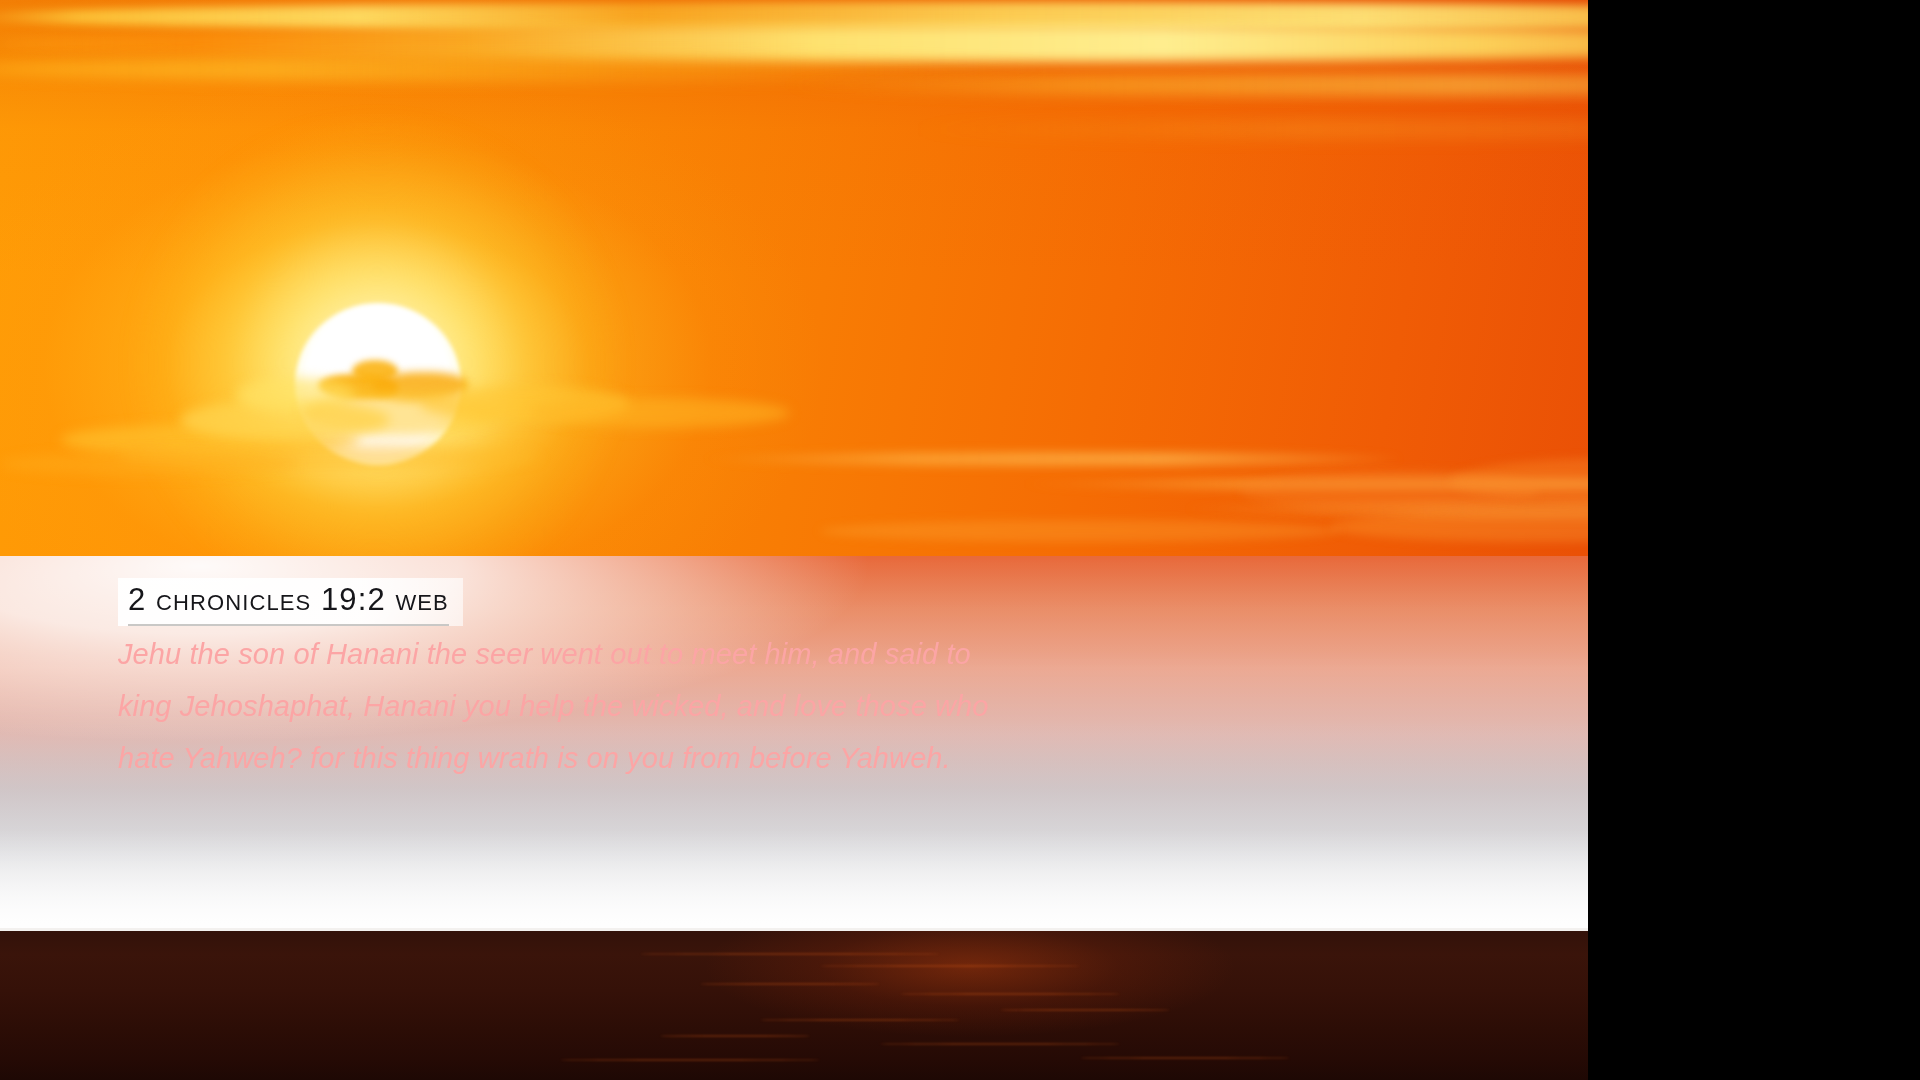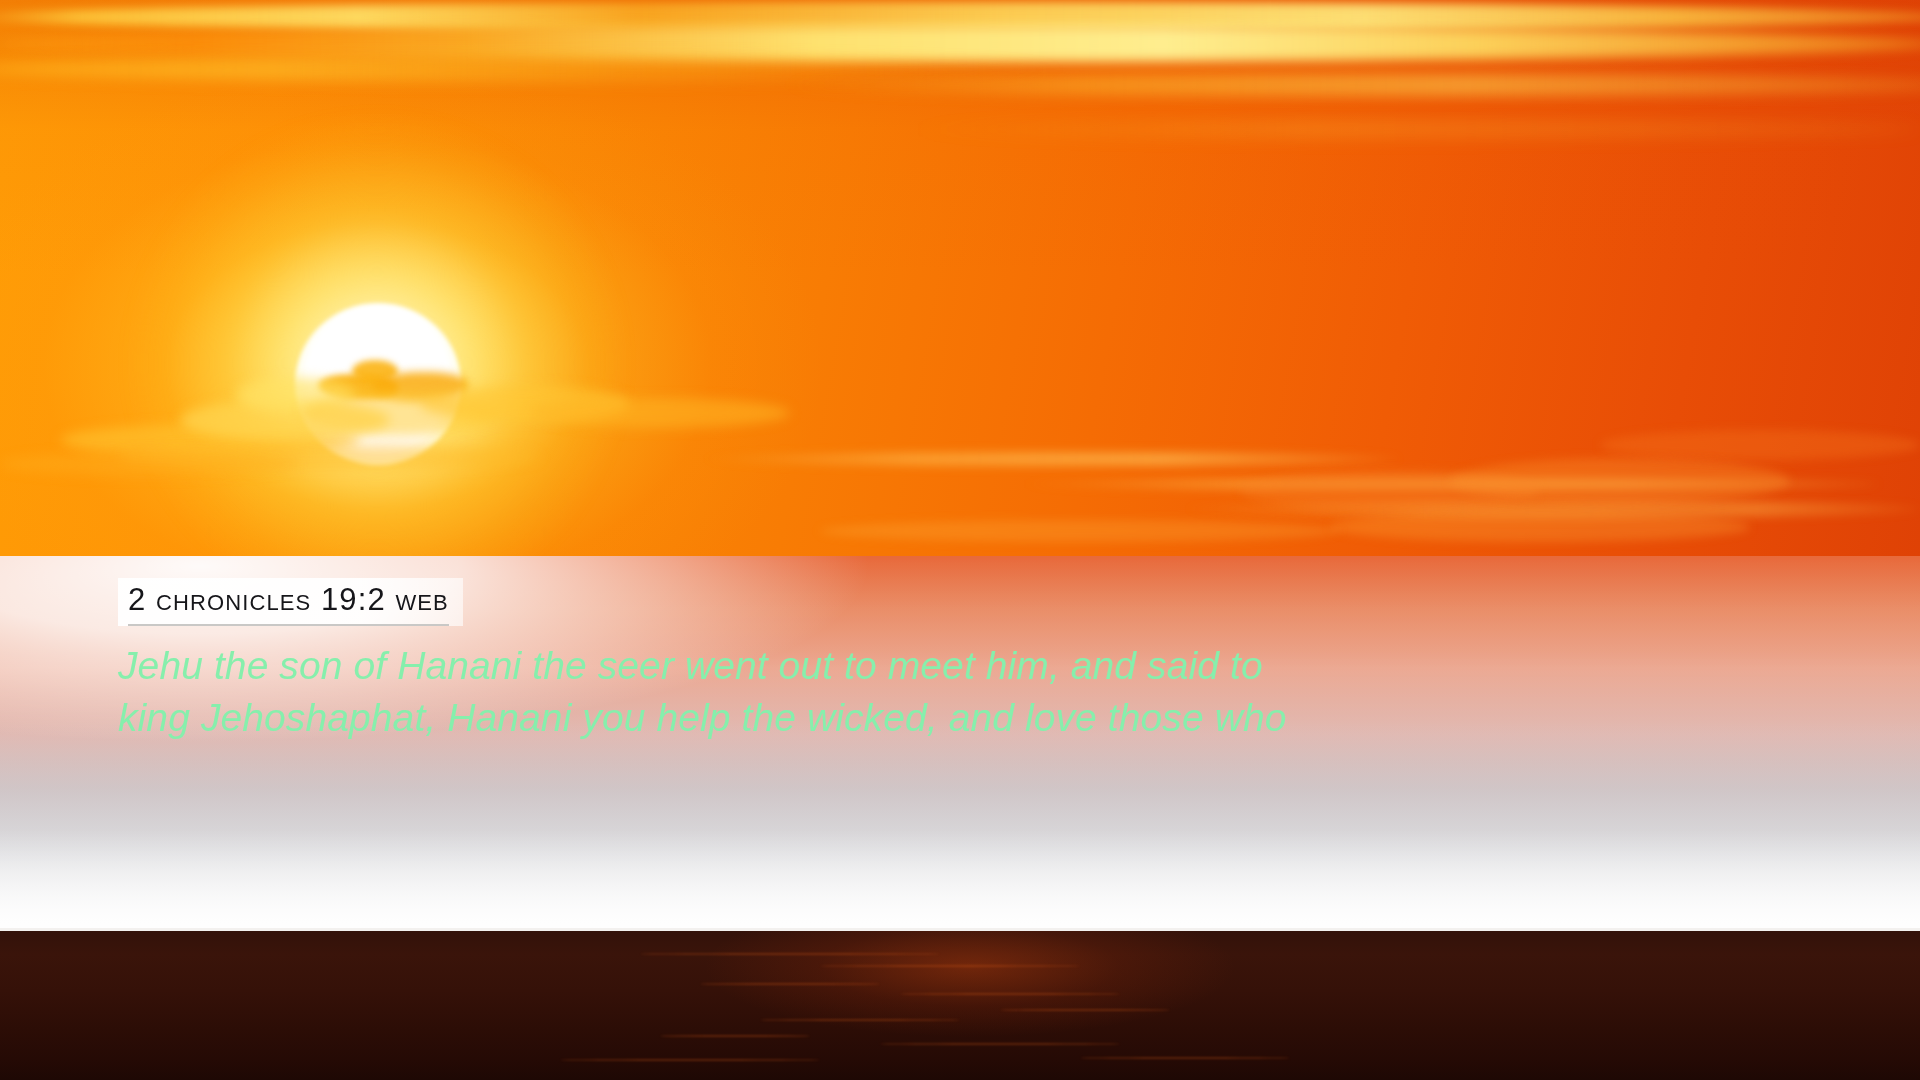--- a/index.html
+++ b/index.html
@@ -9,7 +9,7 @@
   }
   #stage {
     position: relative;
-    width: 1920px;
+    width: 1588px;
     height: 1080px;
     overflow: hidden;
     font-family: "Liberation Sans", sans-serif;

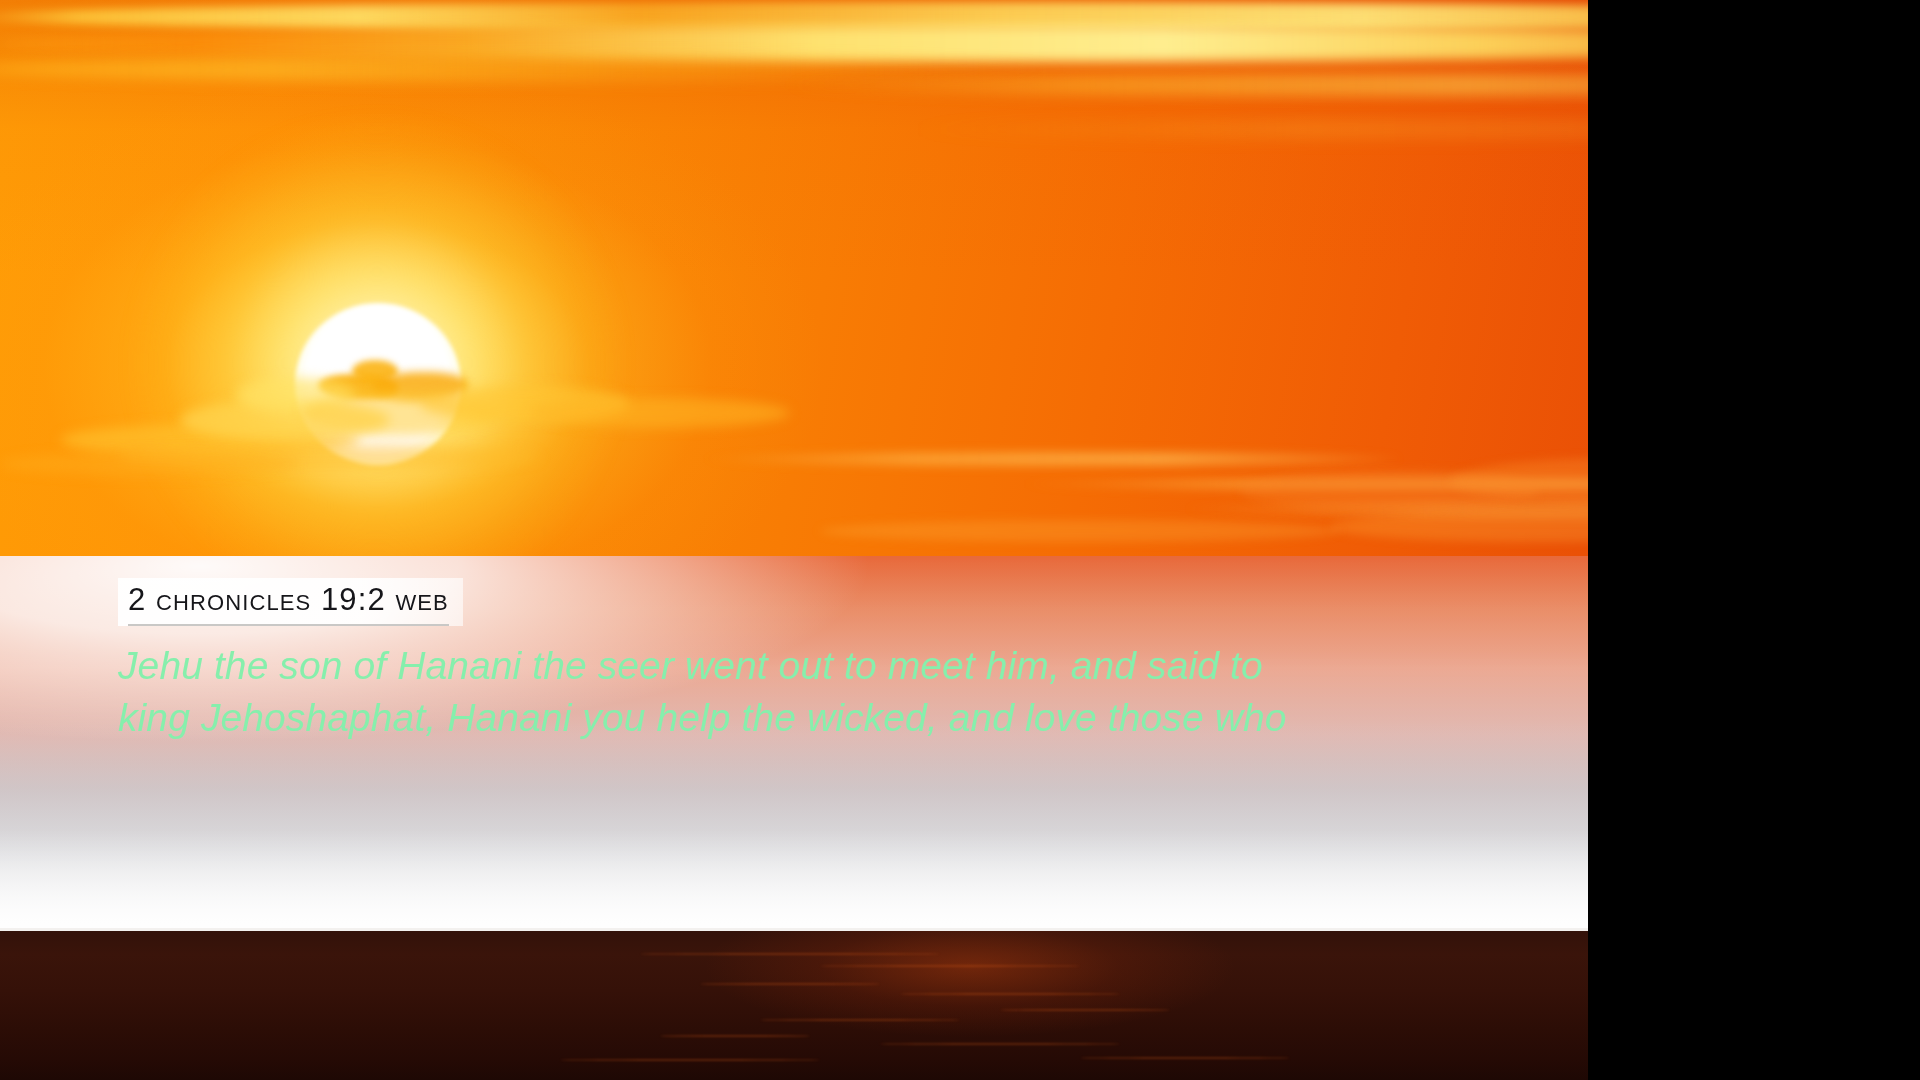--- a/index.html
+++ b/index.html
@@ -357,13 +357,12 @@
     left: 118px; top: 628px;
     width: 1400px;
     font-family: "Liberation Sans", sans-serif;
-    font-size: 39px;
+    font-size: 29px;
     font-weight: 300;
     font-style: italic;
-    color: #86efac;
+    color: #fca5a5;
     line-height: 52px;
     letter-spacing: 0.1px;
-    margin-top: 12px;
   }
   .verse span { display: block; white-space: nowrap; }
 </style>

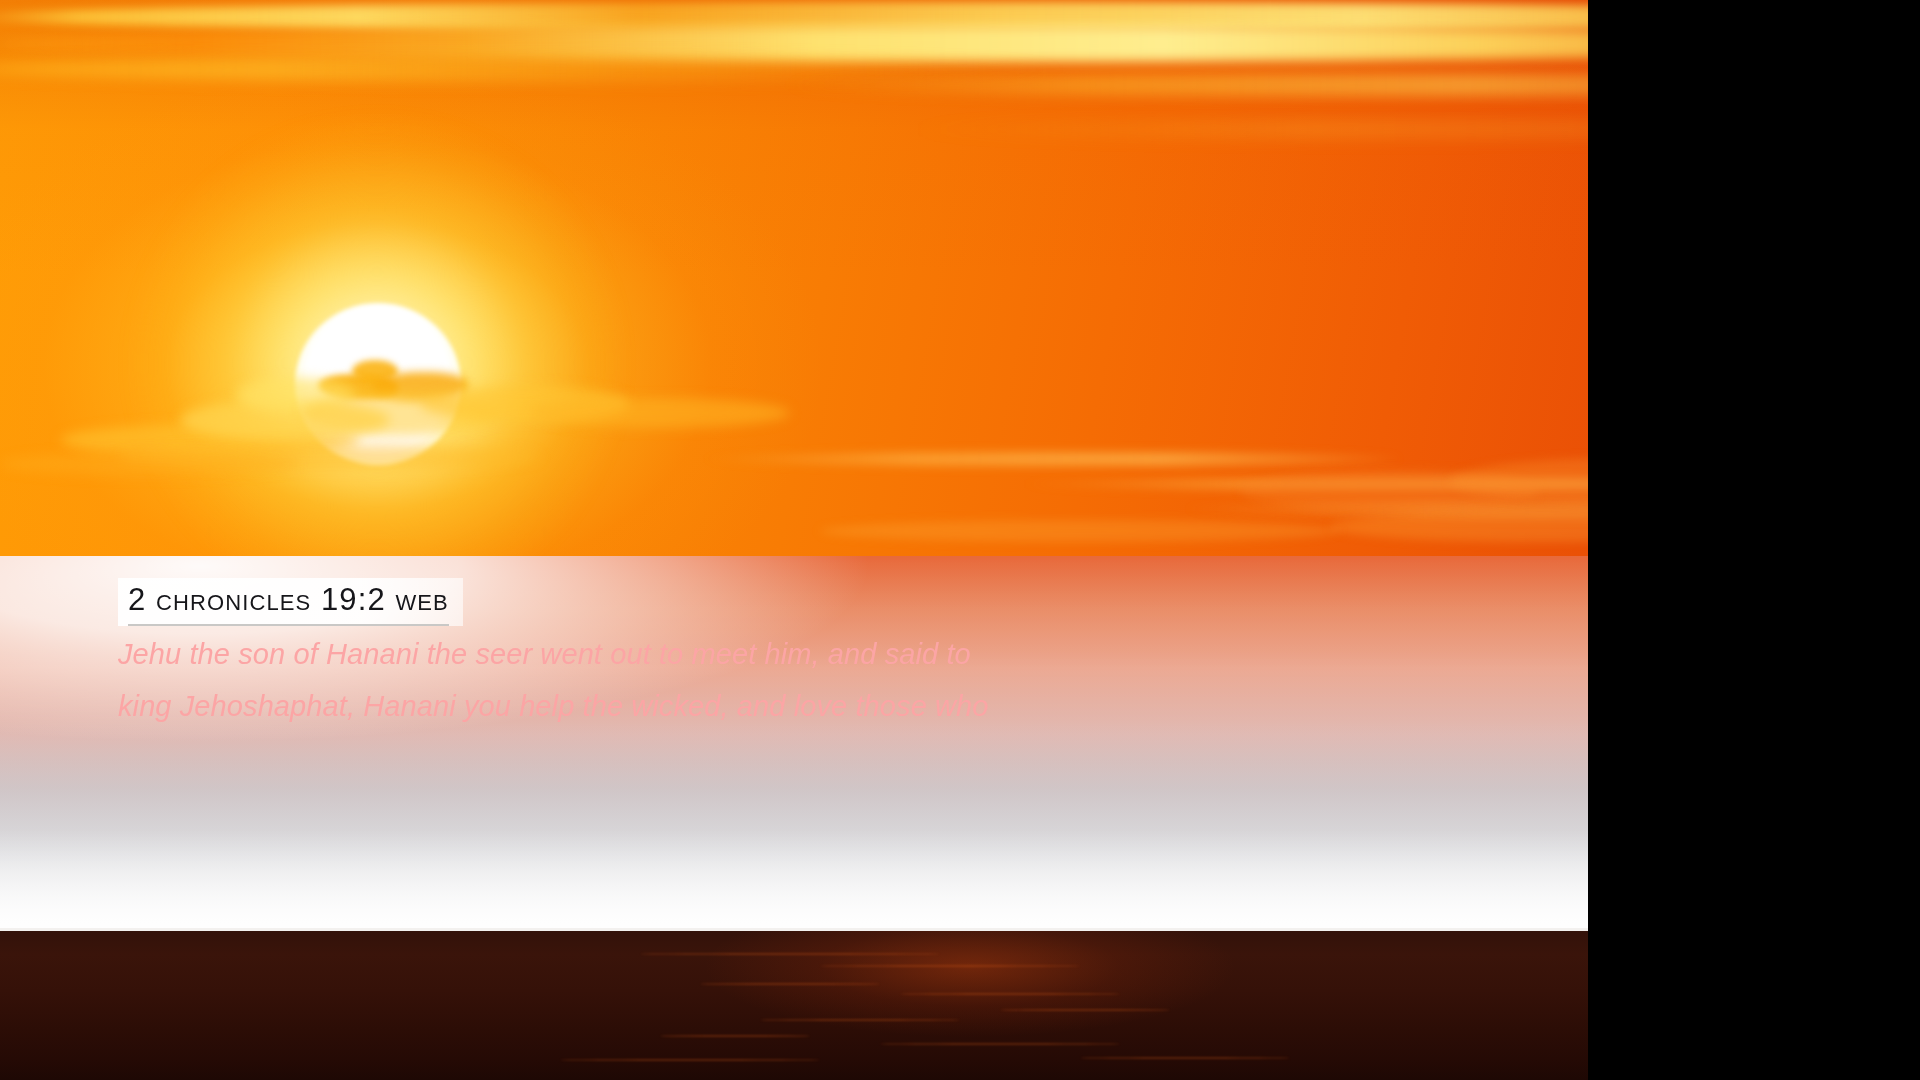--- a/index.html
+++ b/index.html
@@ -432,6 +432,7 @@
   <div class="verse">
     <span>Jehu the son of Hanani the seer went out to meet him, and said to</span>
     <span>king Jehoshaphat, Hanani you help the wicked, and love those who</span>
+    <span>hate Yahweh? for this thing wrath is on you from before Yahweh.</span>
   </div>
 
 </div>

